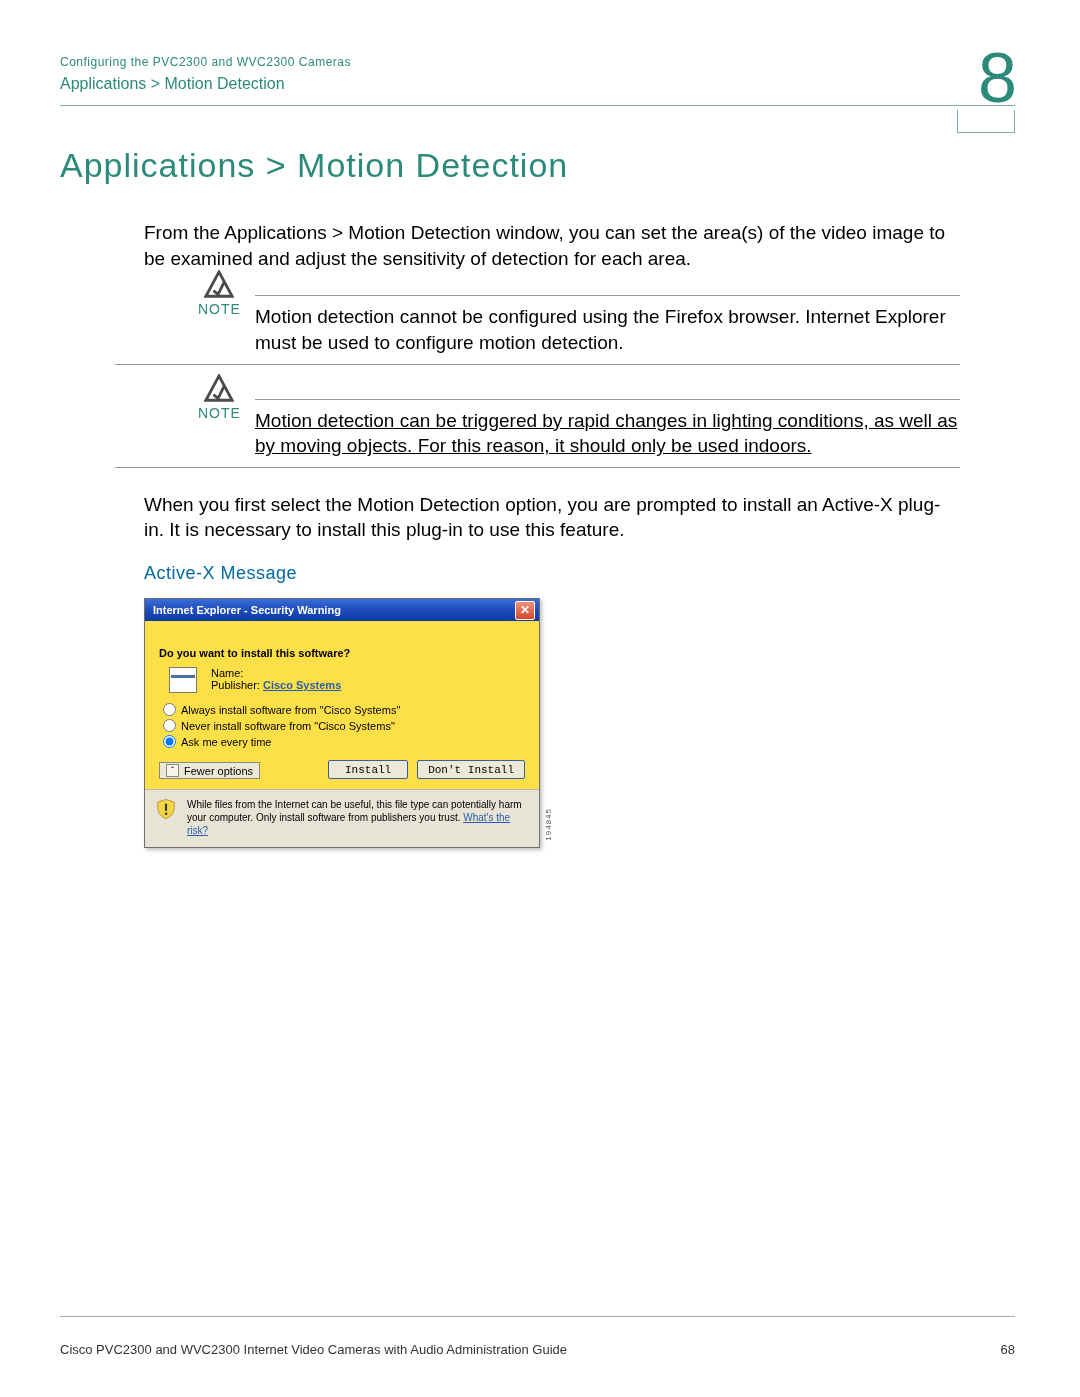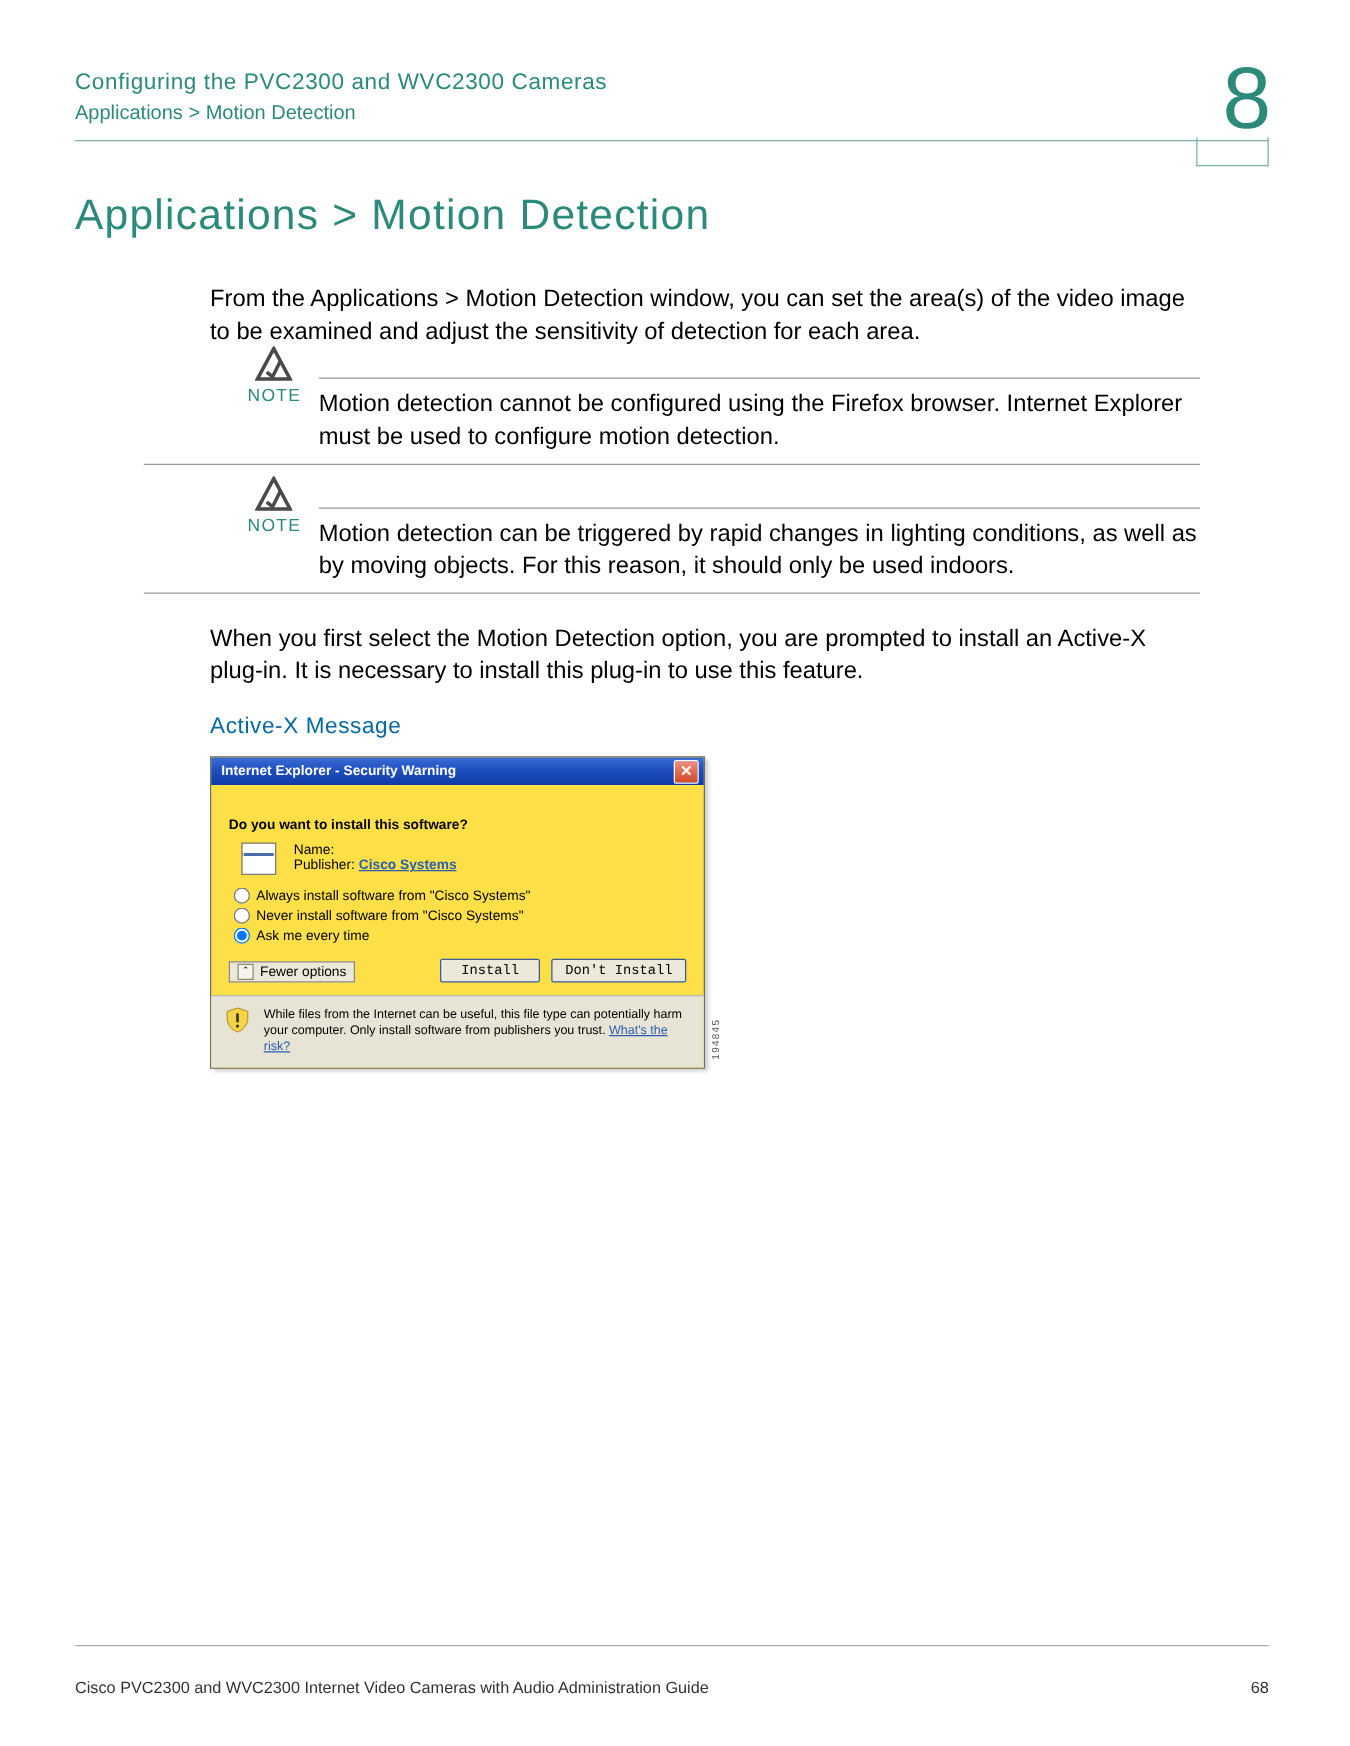--- a/index.html
+++ b/index.html
@@ -23,7 +23,7 @@
   }
   .chapter-title {
     color: #2b8a7a;
-    font-size: 18px;
+    font-size: 12px;
     letter-spacing: 0.5px;
     margin-bottom: 6px;
   }

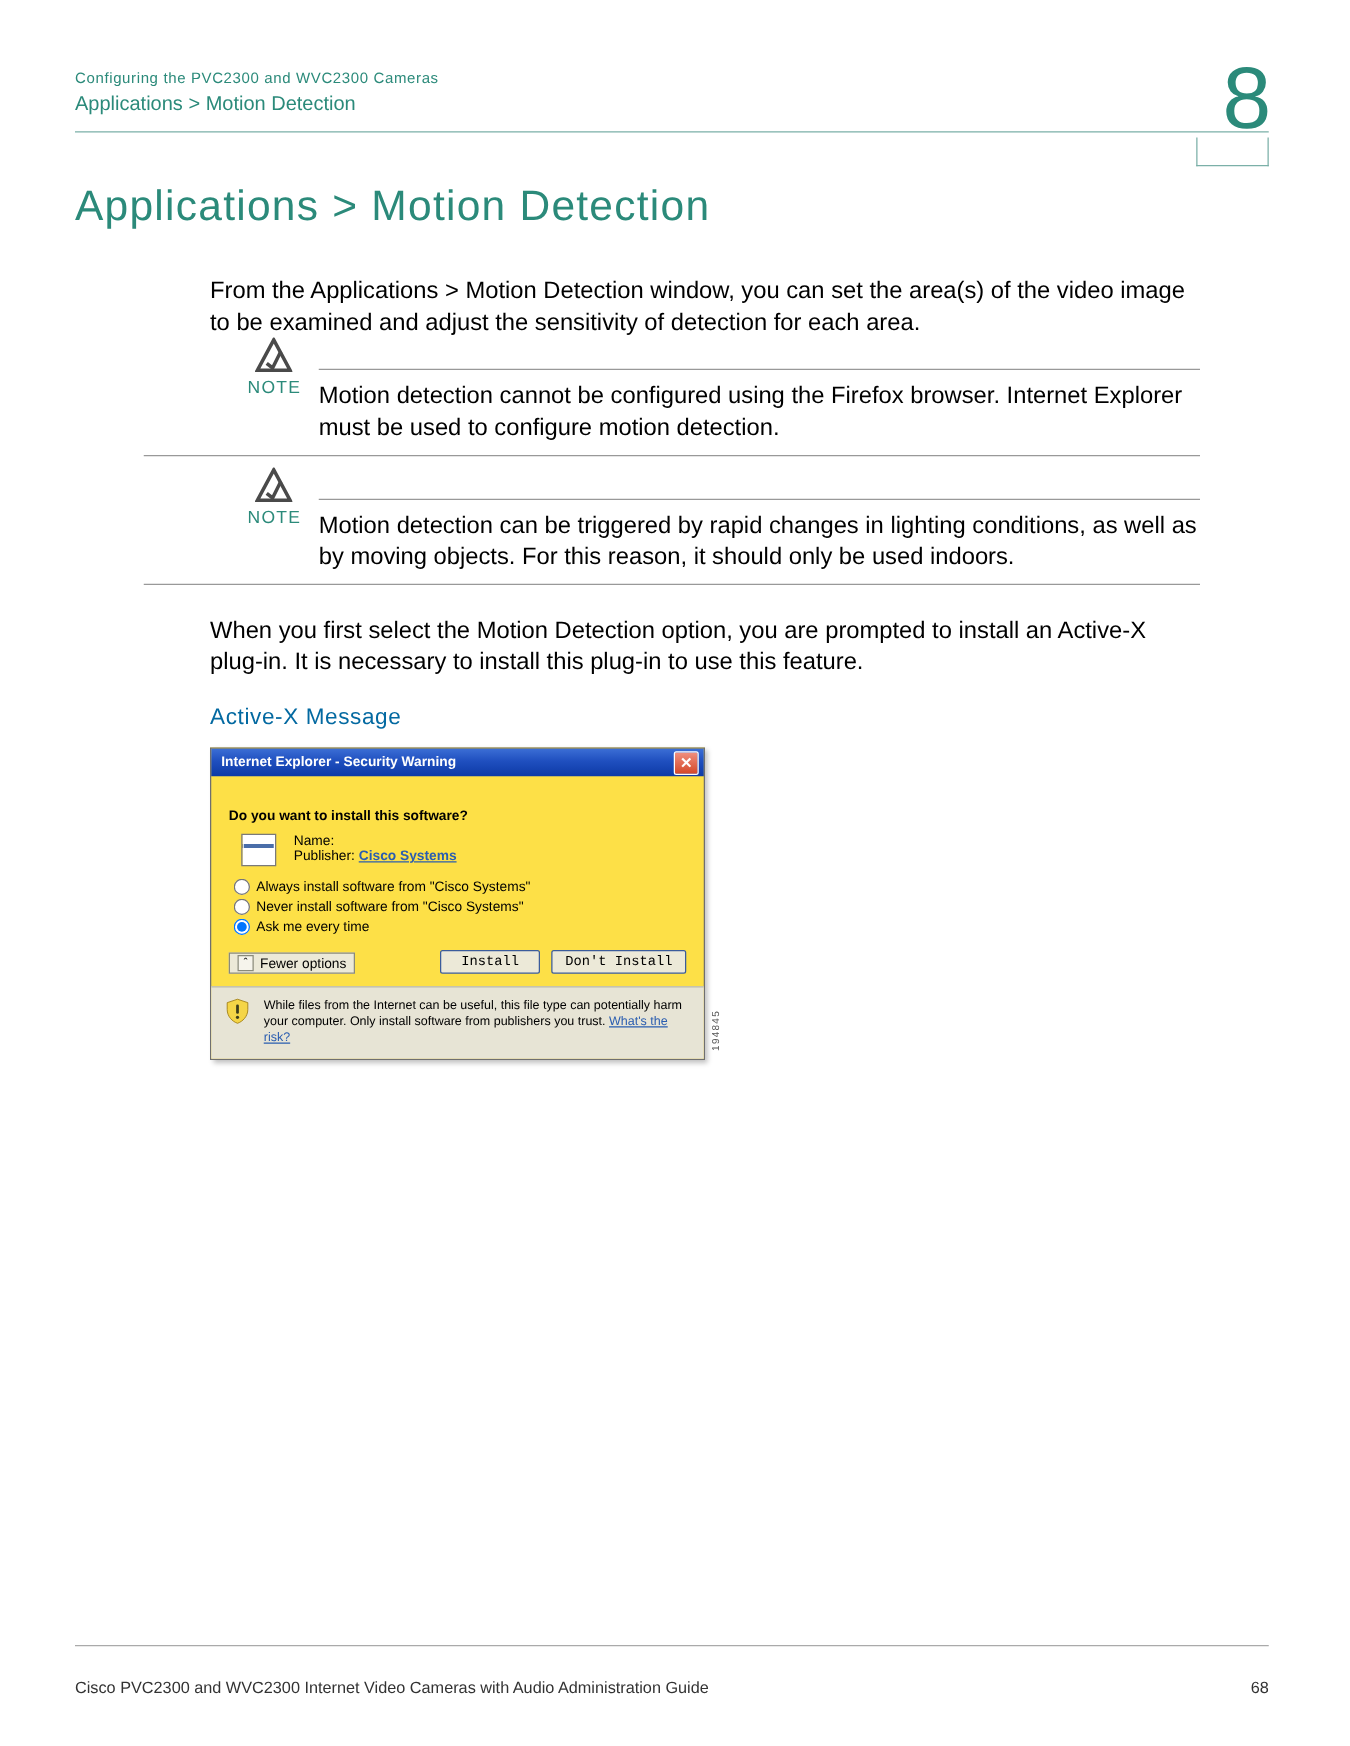--- a/index.html
+++ b/index.html
@@ -64,7 +64,7 @@
     font-weight: 400;
   }
   .content-block {
-    margin-left: 108px;
+    margin-left: 84px;
     margin-right: 55px;
   }
   .body-text {

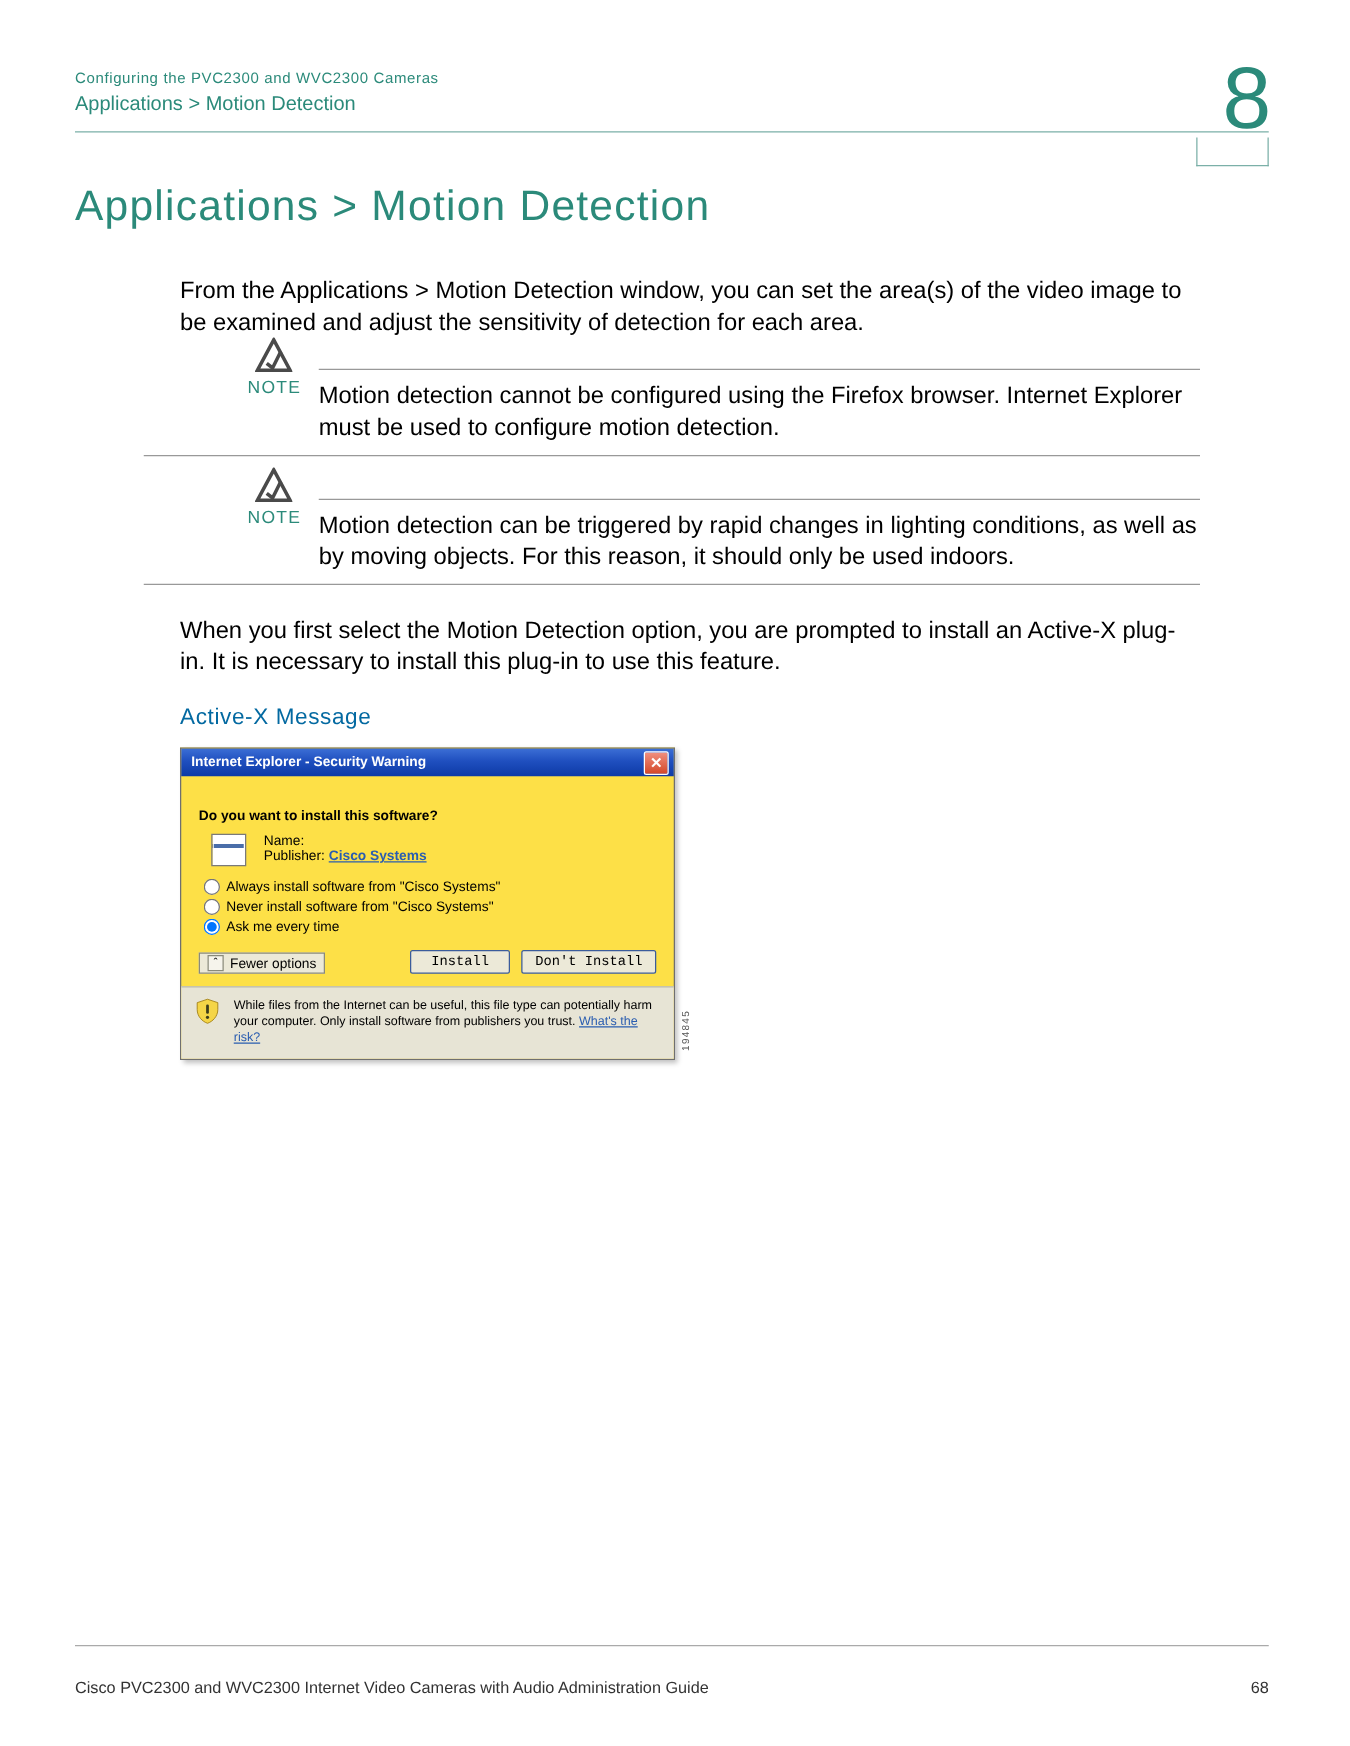--- a/index.html
+++ b/index.html
@@ -326,7 +326,7 @@
       <div class="note-label">NOTE</div>
     </div>
     <div class="note-body">
-      <p class="body-text" style="margin-bottom:6px;">Motion detection can be triggered by rapid changes in lighting conditions, as well as by moving objects. For this reason, it should only be used indoors.</p>
+      <p class="body-text" style="margin-bottom:6px;text-decoration:underline;">Motion detection can be triggered by rapid changes in lighting conditions, as well as by moving objects. For this reason, it should only be used indoors.</p>
     </div>
     <hr class="note-hr-bottom">
   </div>

